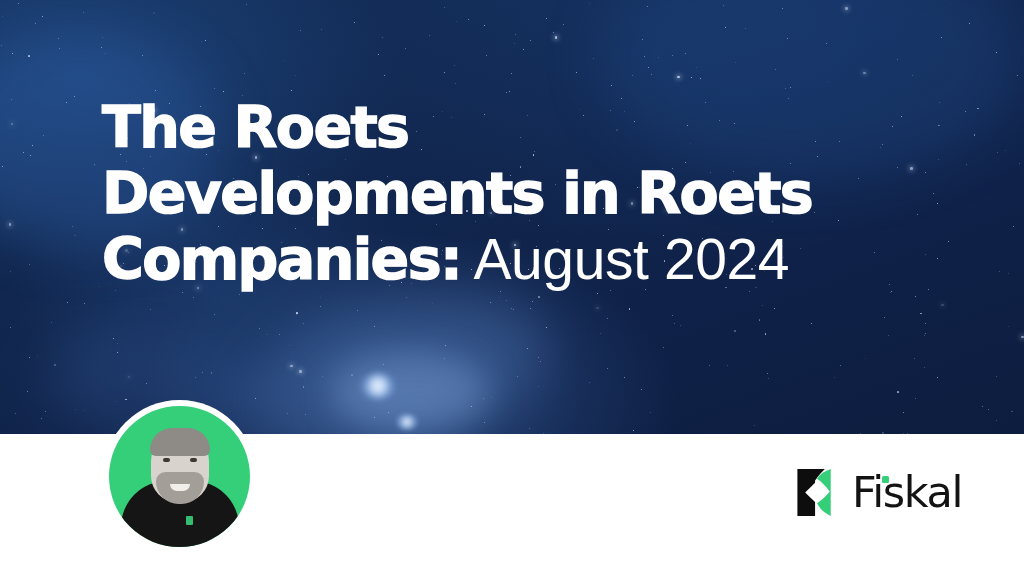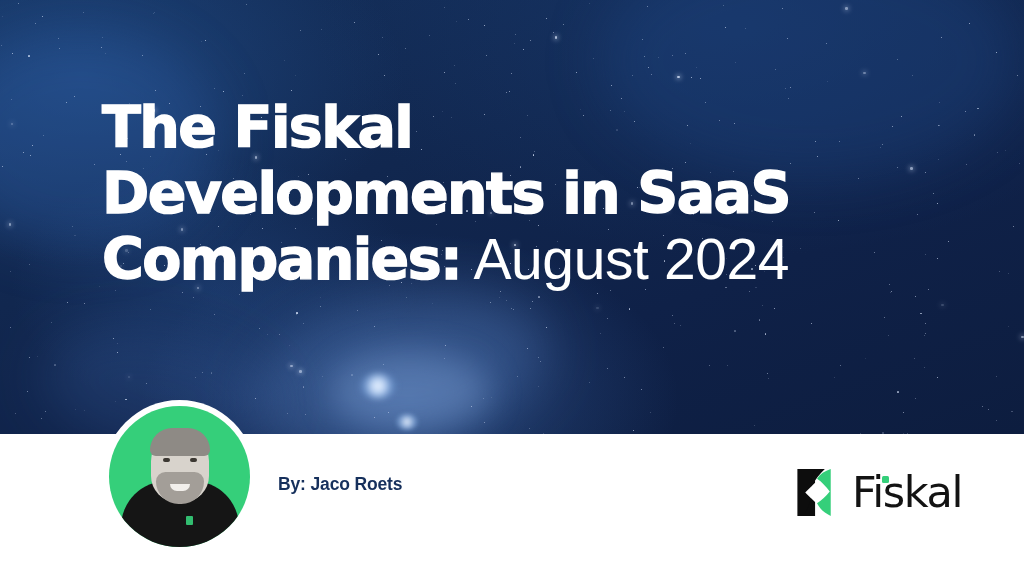--- a/index.html
+++ b/index.html
@@ -566,7 +566,7 @@
     <div class="hero-text">
 
       <h1 class="headline">
-        <span class="hl-line"><span class="hv">The Fiskal</span></span>
+        <span class="hl-line"><span class="hv">The Roets</span></span>
         <span class="hl-line"><span class="hv">Developments in SaaS</span></span>
         <span class="hl-line"><span class="hv">Companies:</span><span class="light"> August 2024</span></span>
       </h1>

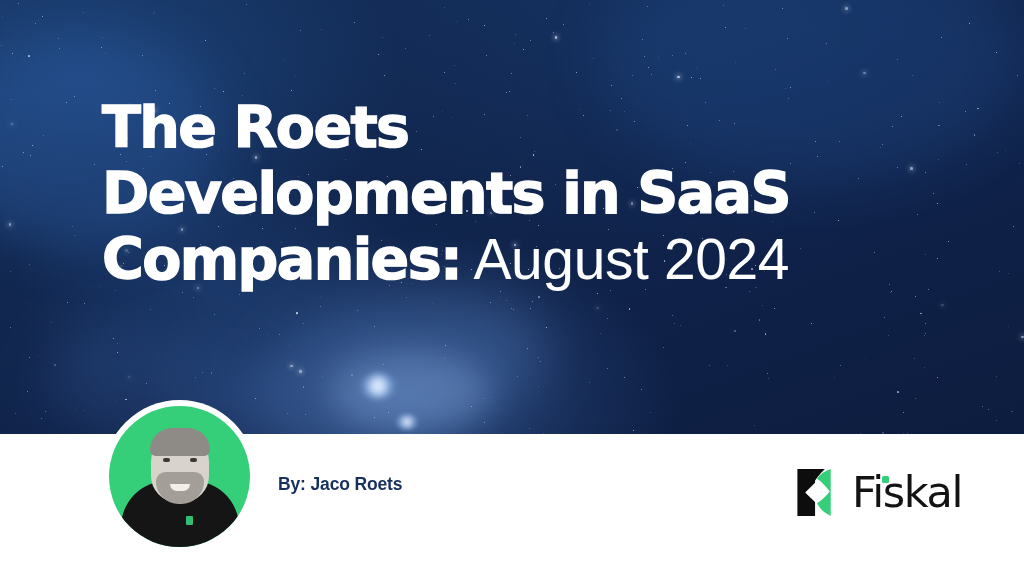--- a/index.html
+++ b/index.html
@@ -567,7 +567,7 @@
 
       <h1 class="headline">
         <span class="hl-line"><span class="hv">The Roets</span></span>
-        <span class="hl-line"><span class="hv">Developments in SaaS</span></span>
+        <span class="hl-line"><span class="hv">Developments in Roets</span></span>
         <span class="hl-line"><span class="hv">Companies:</span><span class="light"> August 2024</span></span>
       </h1>
     </div>

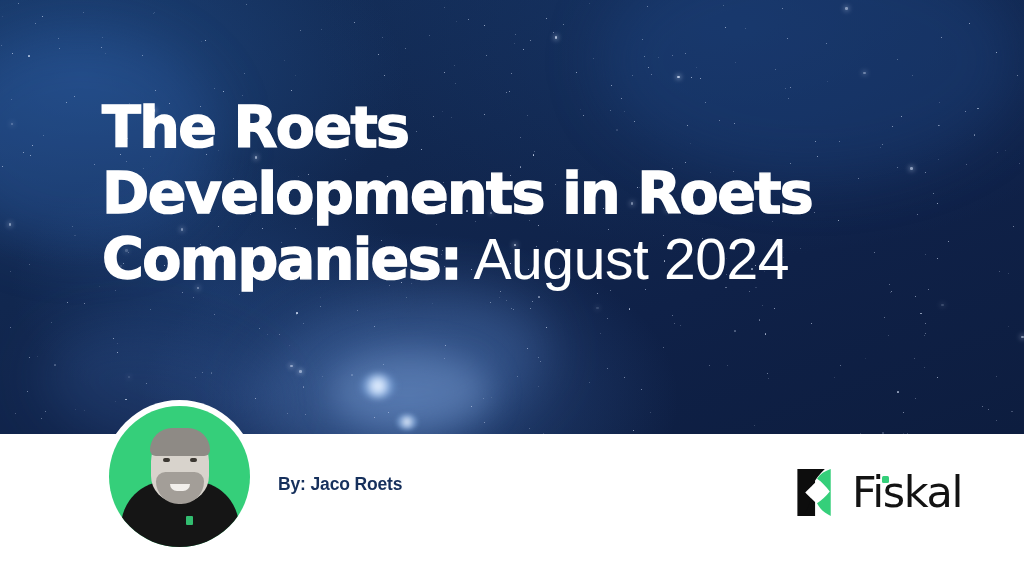--- a/index.html
+++ b/index.html
@@ -590,7 +590,6 @@
     </div>
 
     <div class="author">
-      <div class="author-name">By: Jaco Roets</div>
     </div>
 
     <div class="brand">

